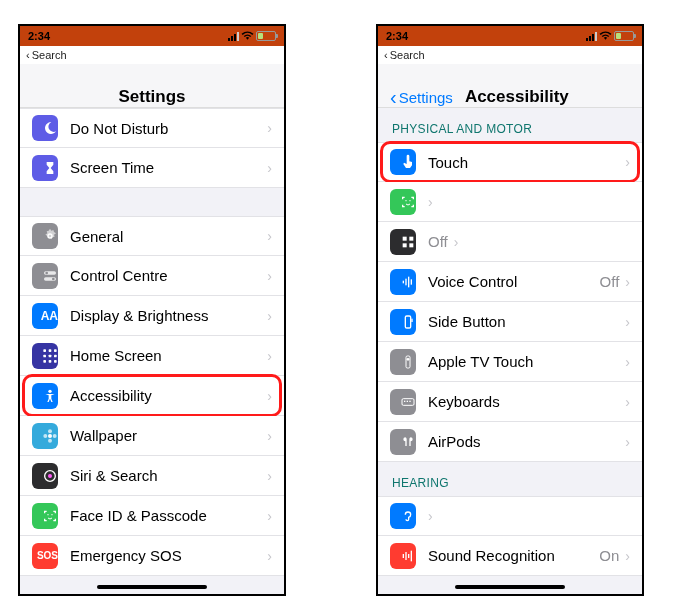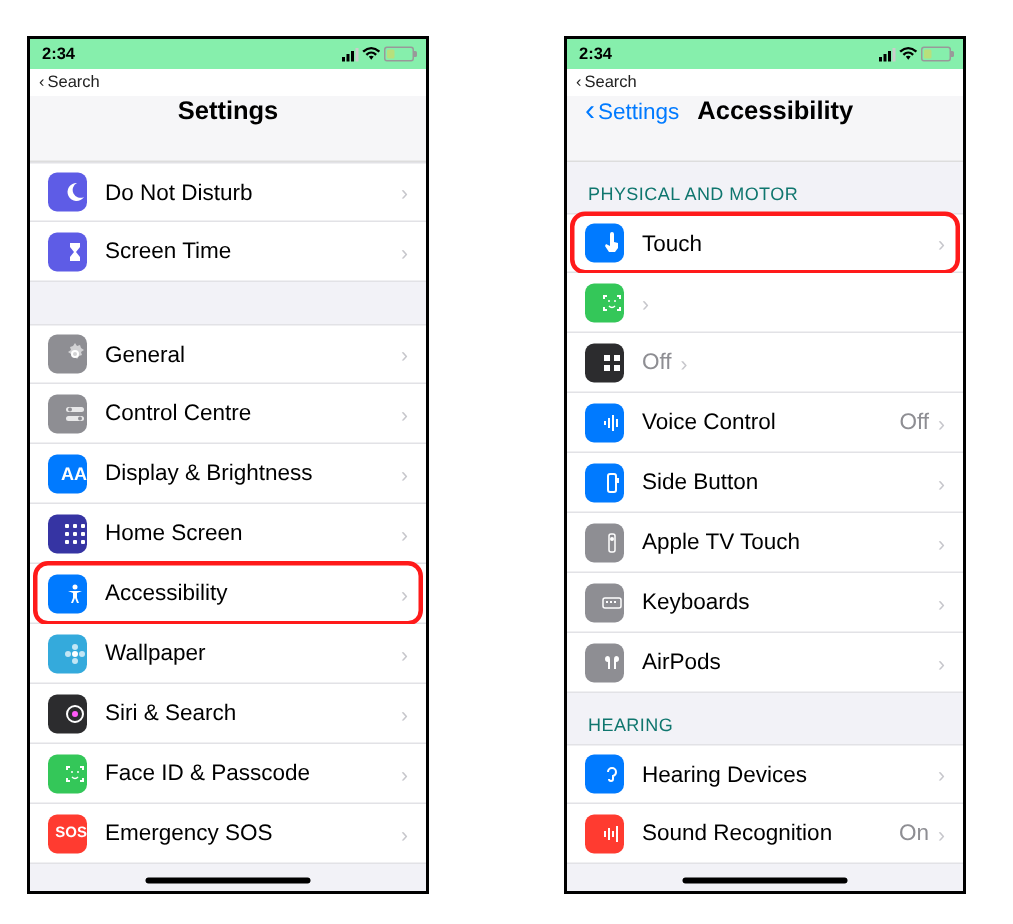--- a/index.html
+++ b/index.html
@@ -5,7 +5,7 @@
     * { margin: 0; padding: 0; box-sizing: border-box; font-family: -apple-system, "Helvetica Neue", Arial, sans-serif; }
     body { background: #fff; display: flex; gap: 90px; padding: 24px 18px; }
     .phone { width: 268px; height: 572px; border: 2px solid #000; background: #f6f6f8; position: relative; overflow: hidden; }
-    .statusbar { height: 20px; background: #86efac; display: flex; align-items: center; padding: 0 8px; font-size: 11px; font-weight: 600; }
+    .statusbar { height: 20px; background: #c2410c; display: flex; align-items: center; padding: 0 8px; font-size: 11px; font-weight: 600; }
     .sb-time { flex: 0 0 auto; }
     .sb-fill { flex: 1; }
     .sb-ind { display: flex; align-items: center; gap: 2px; }

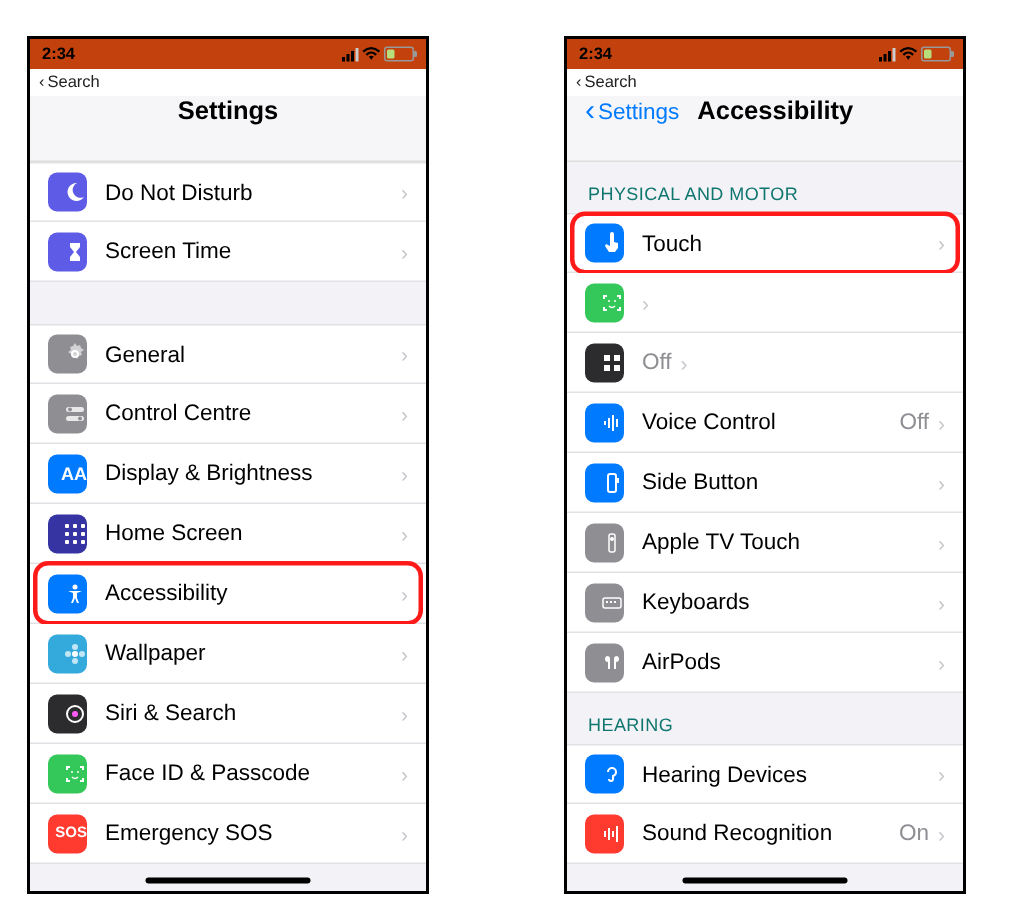--- a/index.html
+++ b/index.html
@@ -10,7 +10,7 @@
     .sb-fill { flex: 1; }
     .sb-ind { display: flex; align-items: center; gap: 2px; }
     .back-search { height: 18px; background: #fff; display: flex; align-items: center; padding: 0 6px; font-size: 11px; color: #222; gap: 2px; }
-    .navbar { height: 44px; background: #f6f6f8; border-bottom: 1px solid #ddd; display: flex; align-items: flex-start; padding: 0 12px; gap: 6px; }
+    .navbar { height: 44px; background: #f6f6f8; border-bottom: 1px solid #ddd; display: flex; align-items: flex-end; padding: 0 12px; gap: 6px; }
     .nav-back { color: #007aff; font-size: 15px; display: flex; align-items: center; gap: 2px; }
     .nav-title { font-weight: 700; font-size: 17px; color: #000; flex: 1; text-align: center; }
     .navbar.has-back .nav-title { text-align: left; margin-left: 6px; flex: 0 0 auto; }

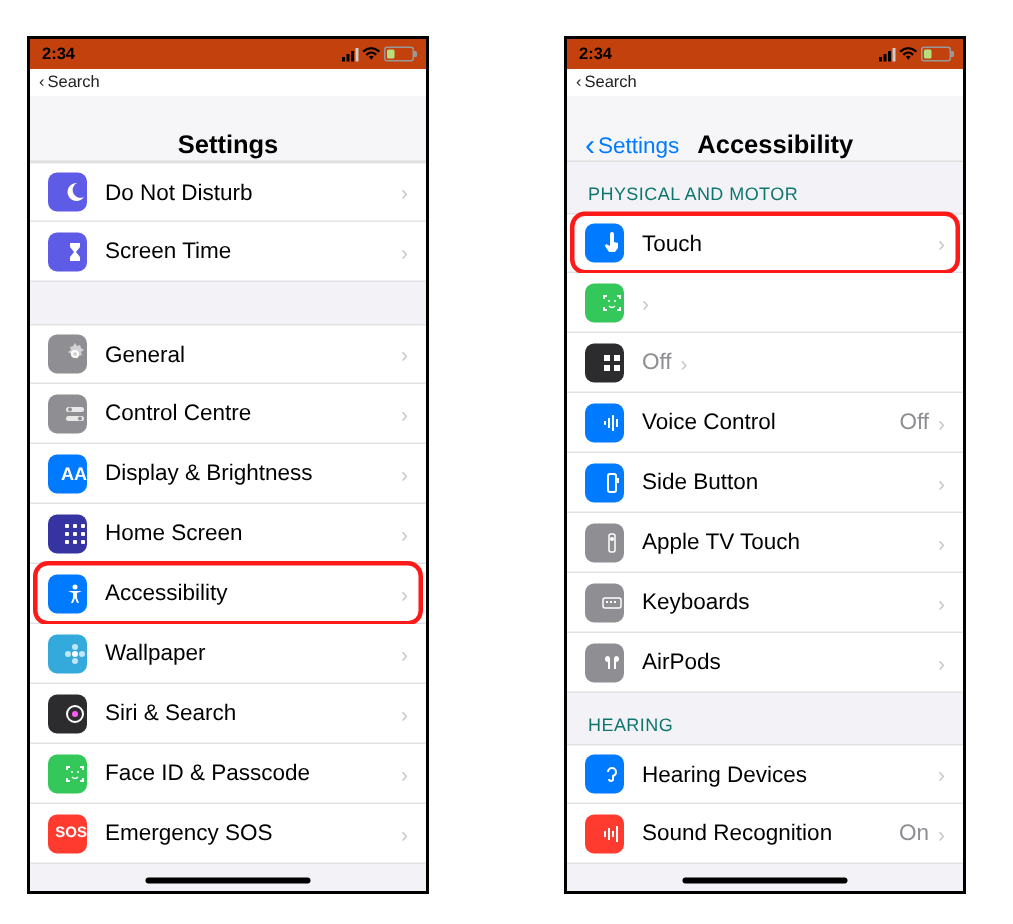--- a/index.html
+++ b/index.html
@@ -335,7 +335,6 @@
               <path fill="none" stroke="#fff" stroke-width="2" d="M8 10a4 4 0 0 1 8 0q0 3-3 4v3a2 2 0 0 1-4 0"></path>
             </svg>
           </div>
-      <div class="row-label">Hearing Devices</div>
 
       <div class="chev">›</div>
     </div>

